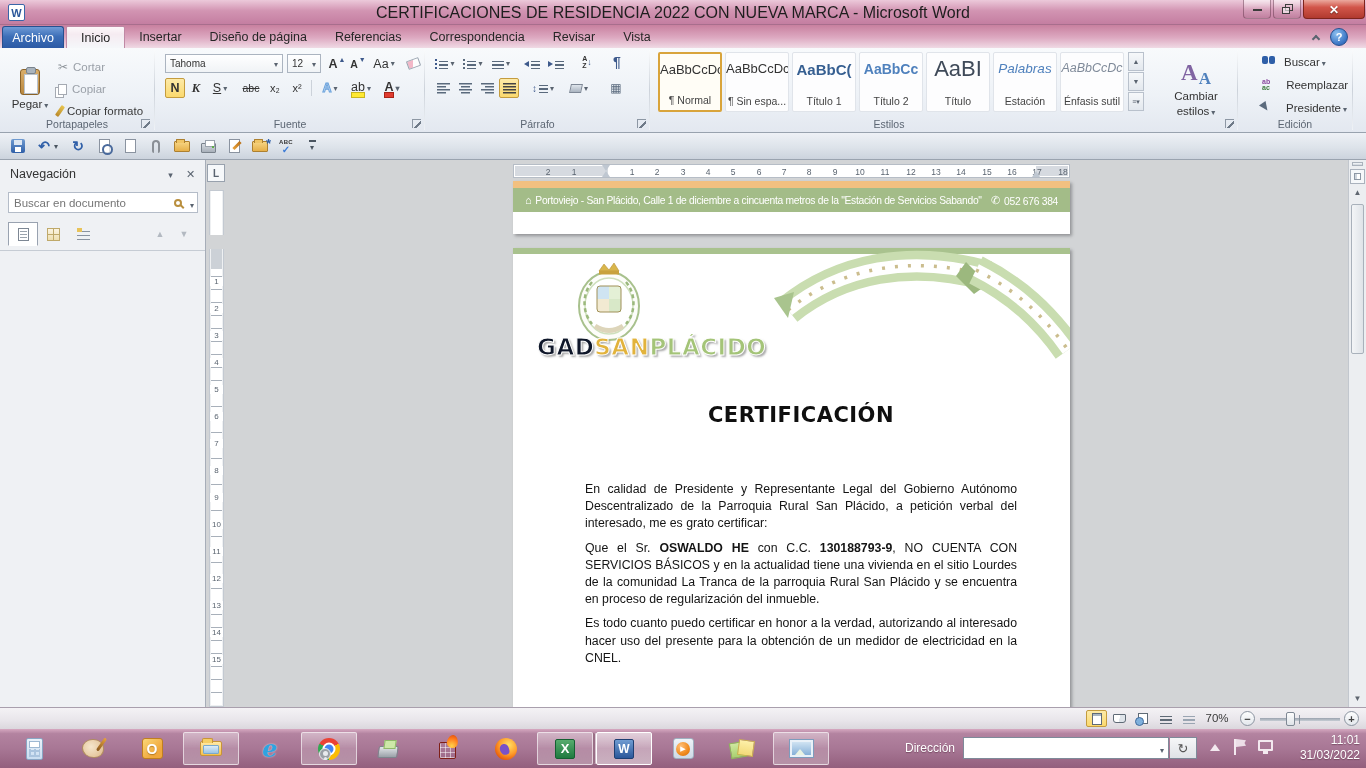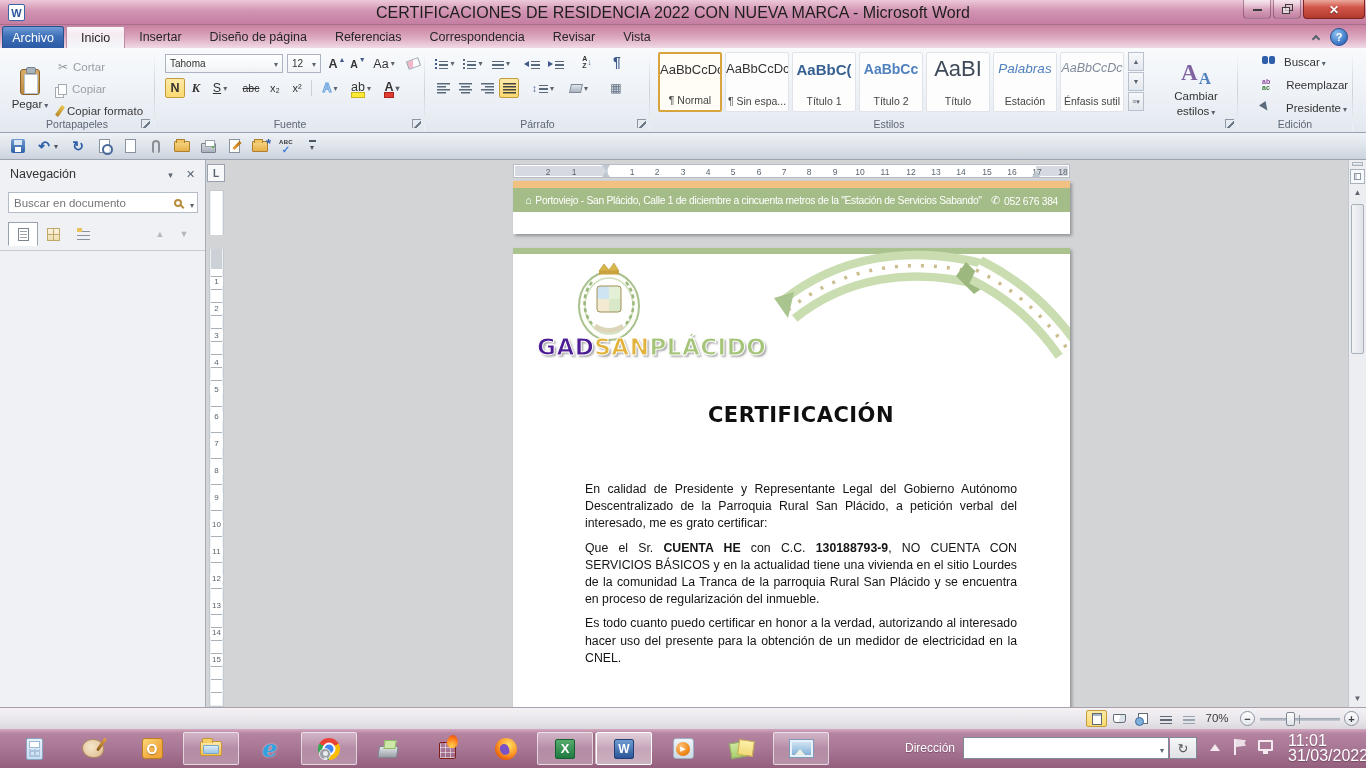--- a/index.html
+++ b/index.html
@@ -205,7 +205,7 @@
   #logo-line{position:absolute;left:24px;top:86px;width:240px;white-space:nowrap}
   #logo-line span{font-family:"DejaVu Sans",sans-serif;font-weight:bold;font-size:23px;letter-spacing:.5px;
     -webkit-text-stroke:1px #fff;text-shadow:2px 2px 2px rgba(90,90,90,.5)}
-  .lg-gad{color:#4c1d95}.lg-san{color:#e2b33c}.lg-pla{color:#a4c478}
+  .lg-gad{color:#0f172a}.lg-san{color:#e2b33c}.lg-pla{color:#a4c478}
   #doc-title{position:absolute;left:72px;top:155px;width:432px;text-align:center;
     font-family:"DejaVu Sans",sans-serif;font-weight:bold;font-size:21px;letter-spacing:.5px;color:#0f0f0f}
   #doc-body{position:absolute;left:72px;top:233px;width:432px;font-family:"Liberation Sans",sans-serif;

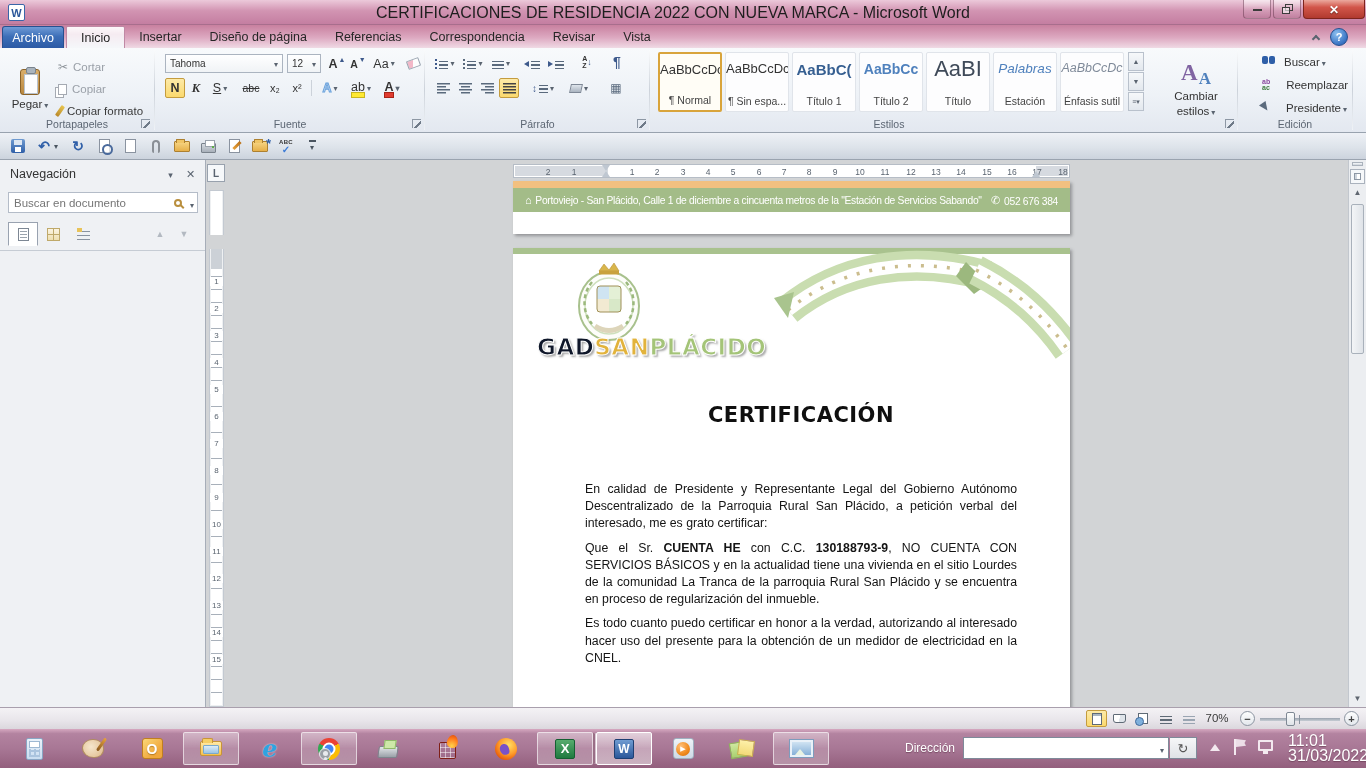--- a/index.html
+++ b/index.html
@@ -728,7 +728,7 @@
       <div id="doc-title">CERTIFICACIÓN</div>
       <div id="doc-body">
         <p><span>En calidad de Presidente y Representante Legal del Gobierno Autónomo Descentralizado de la Parroquia Rural San Plácido, a petición verbal del interesado, me es grato certificar:</span></p>
-        <p><span>Que el Sr. </span><b>CUENTA HE</b><span> con C.C. </span><b>130188793-9</b><span>, NO CUENTA CON SERVICIOS BÁSICOS y en la actualidad tiene una vivienda en el sitio Lourdes de la comunidad La Tranca  de la parroquia Rural San Plácido y se encuentra en proceso de regularización del inmueble.</span></p>
+        <p><span>Que el Sr. </span><b>OSWALDO HE</b><span> con C.C. </span><b>130188793-9</b><span>, NO CUENTA CON SERVICIOS BÁSICOS y en la actualidad tiene una vivienda en el sitio Lourdes de la comunidad La Tranca  de la parroquia Rural San Plácido y se encuentra en proceso de regularización del inmueble.</span></p>
         <p class="sp3"><span>Es todo cuanto puedo certificar en honor a la verdad, autorizando al interesado hacer uso del presente para la obtención de un medidor de electricidad en la CNEL.</span></p>
 
       </div>

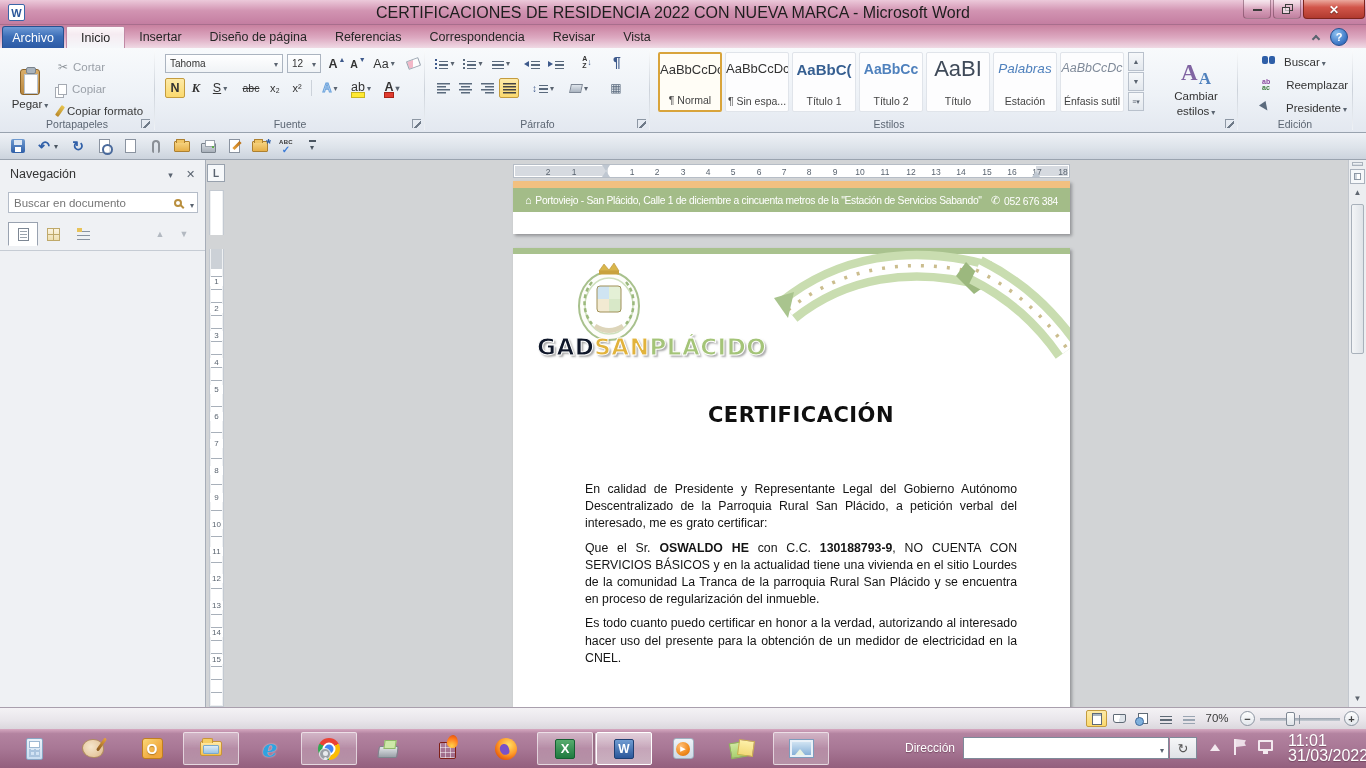--- a/index.html
+++ b/index.html
@@ -314,7 +314,7 @@
   .tray-flag::after{content:"";position:absolute;left:0;top:0;width:10px;height:8px;background:rgba(243,233,239,.9);clip-path:polygon(0 0,100% 15%,85% 50%,100% 85%,0 100%)}
   .tray-net{position:absolute;left:1258px;top:11px;width:15px;height:11px;border:2px solid #f3e9ef;border-radius:1px}
   .tray-net::after{content:"";position:absolute;left:3px;bottom:-5px;width:5px;height:3px;background:#f3e9ef}
-  #tb-clock{position:absolute;left:1288px;top:4px;width:72px;text-align:left;color:#fff;font-size:16px;line-height:15px;text-shadow:0 1px 1px rgba(80,40,60,.5)}
+  #tb-clock{position:absolute;left:1288px;top:4px;width:72px;text-align:right;color:#fff;font-size:12px;line-height:15px;text-shadow:0 1px 1px rgba(80,40,60,.5)}
 </style>
 </head>
 <body>

